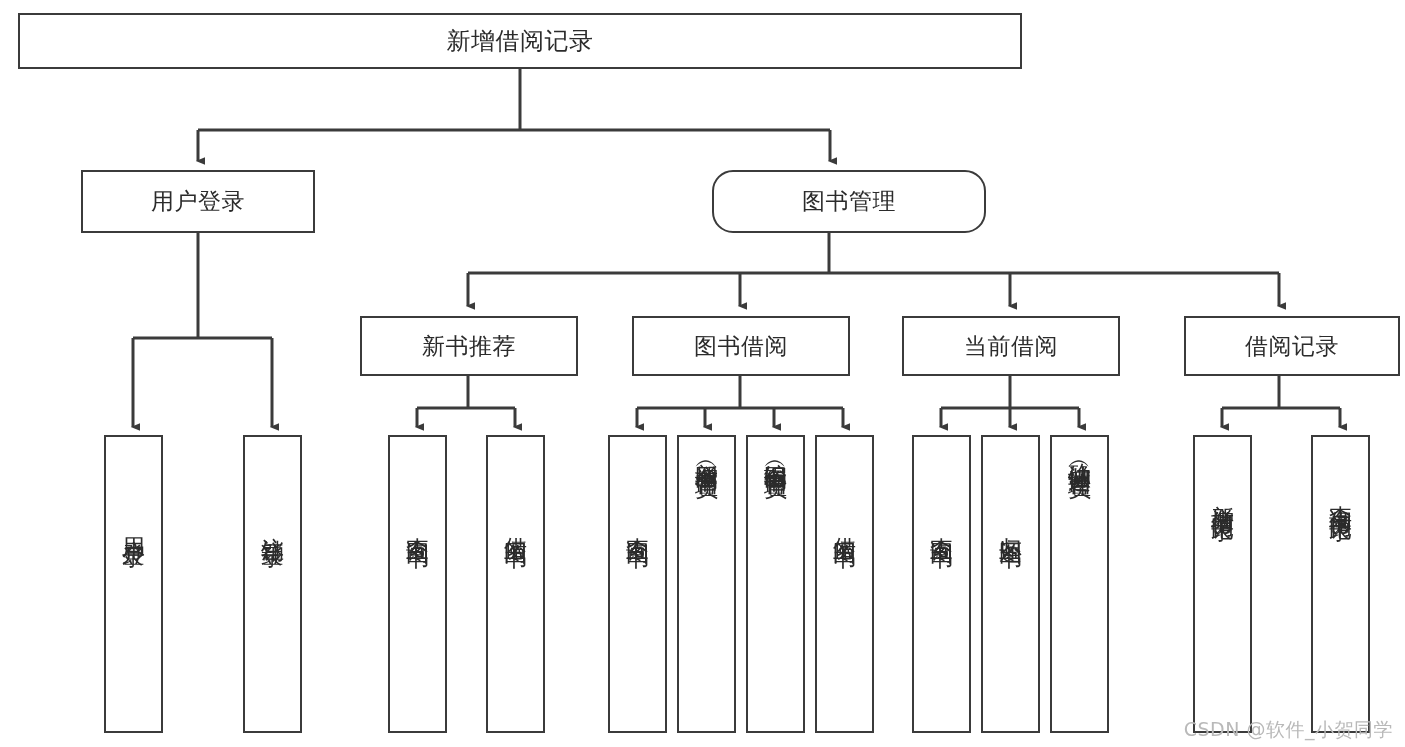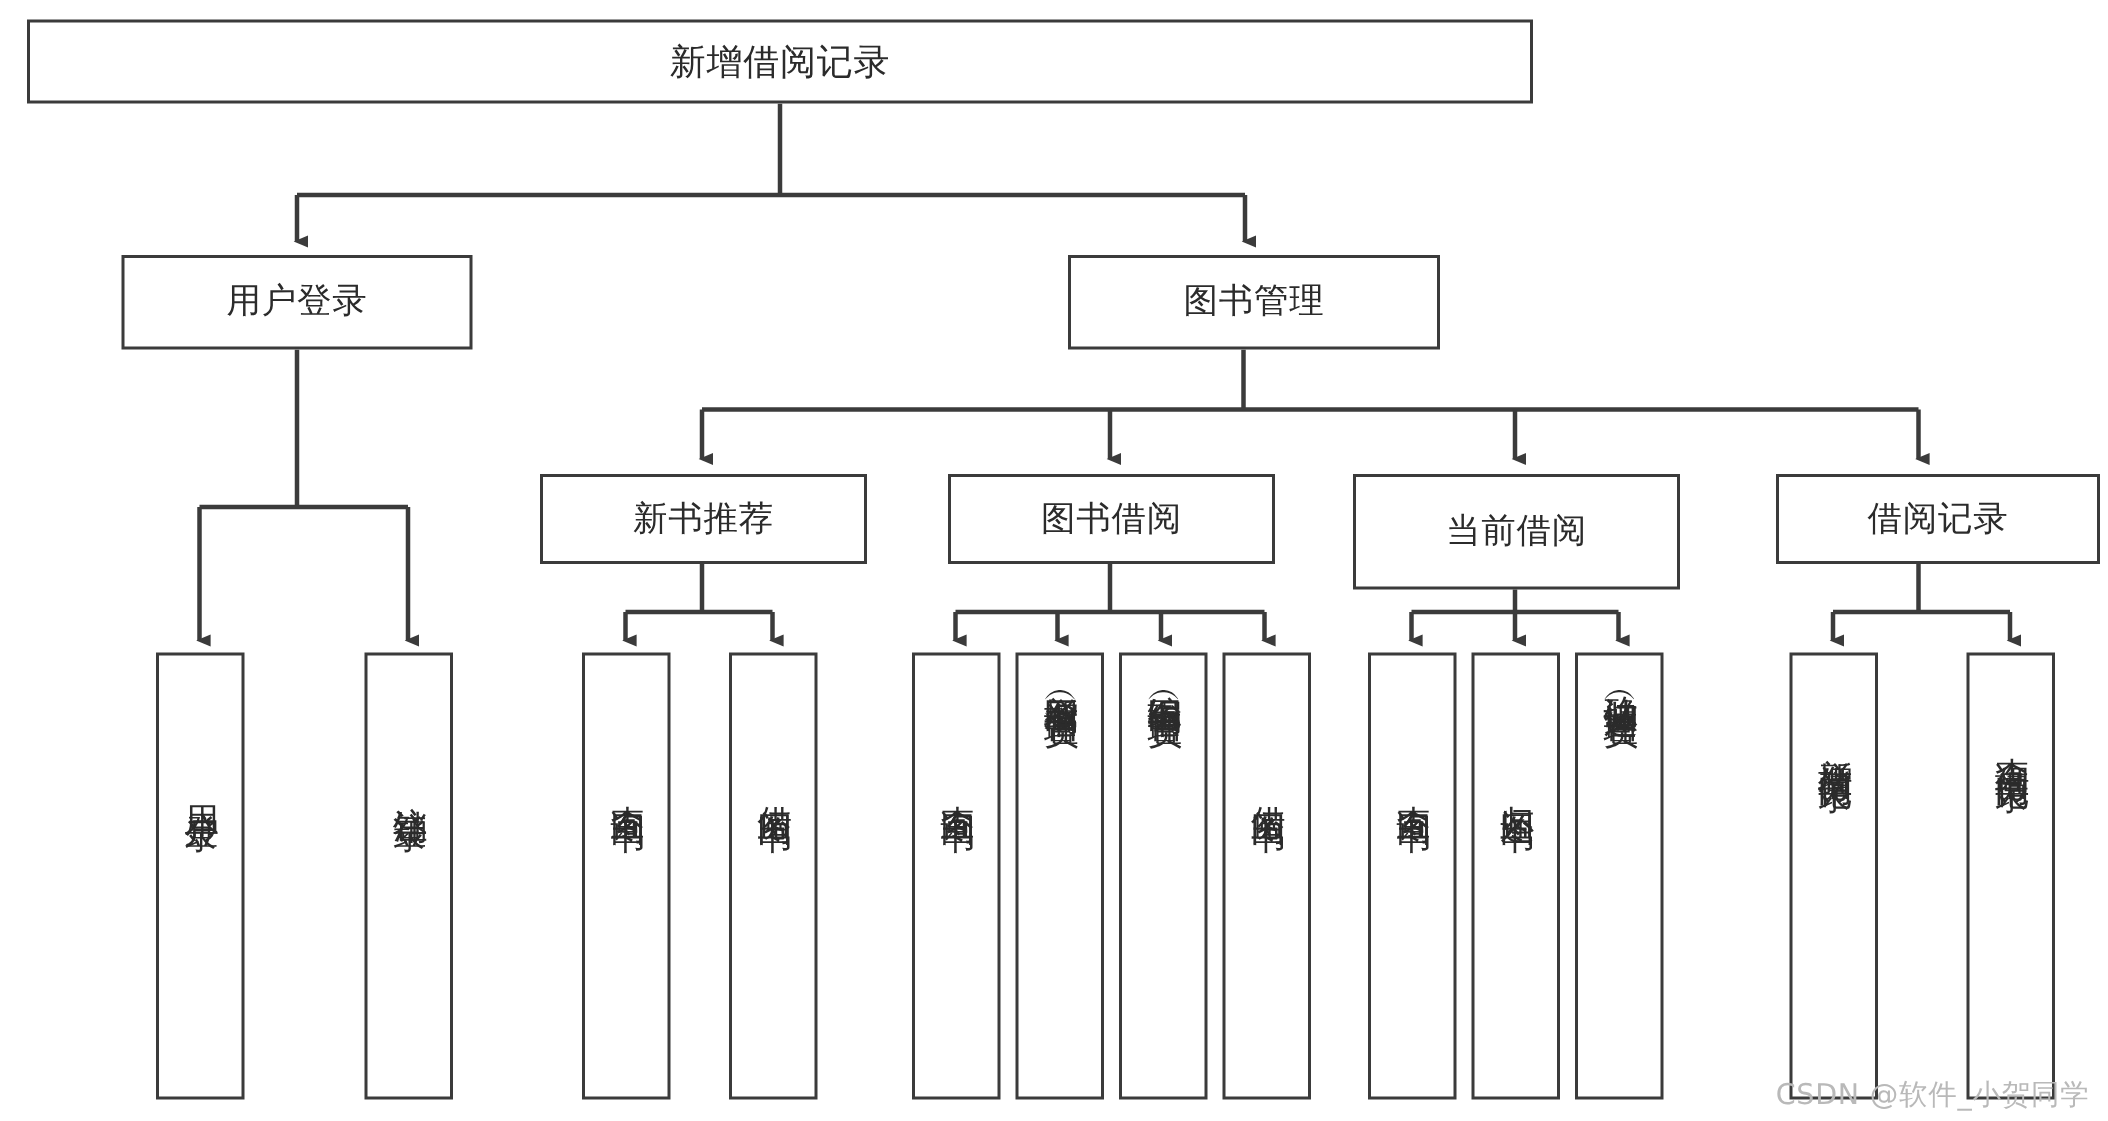--- a/index.html
+++ b/index.html
@@ -146,7 +146,7 @@
     <span class="node-label">用户登录</span>
   </div>
 
-  <div class="node horizontal" style="left:712px; top:170px; width:248px; height:63px;">
+  <div class="node horizontal" style="left:712px; top:170px; width:274px; height:63px;border-radius:21px;">
     <span class="node-label">图书管理</span>
   </div>
 

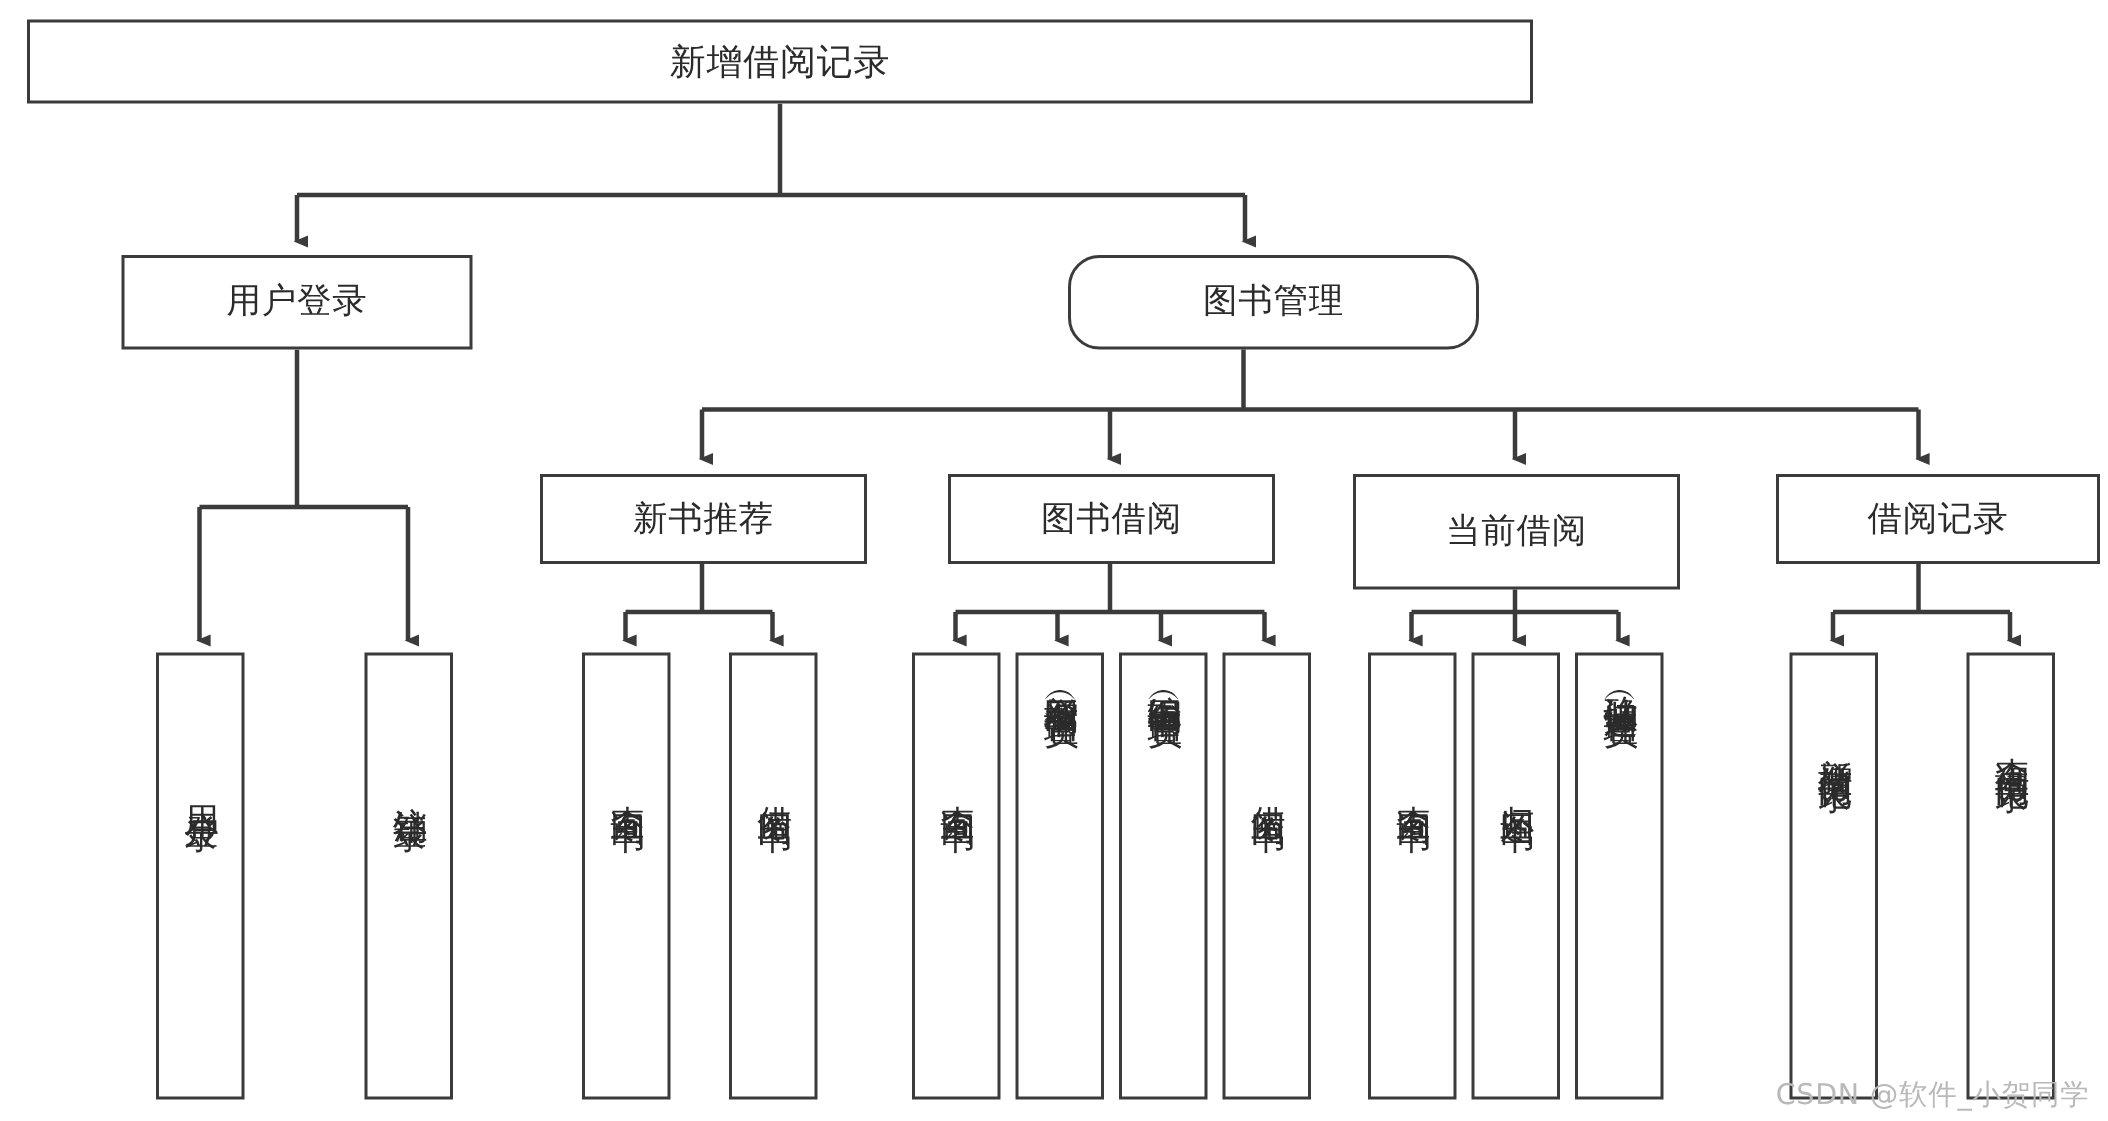--- a/index.html
+++ b/index.html
@@ -158,7 +158,7 @@
     <span class="node-label">图书借阅</span>
   </div>
 
-  <div class="node horizontal" style="left:902px; top:316px; width:218px; height:77px;">
+  <div class="node horizontal" style="left:902px; top:316px; width:218px; height:60px;">
     <span class="node-label">当前借阅</span>
   </div>
 

